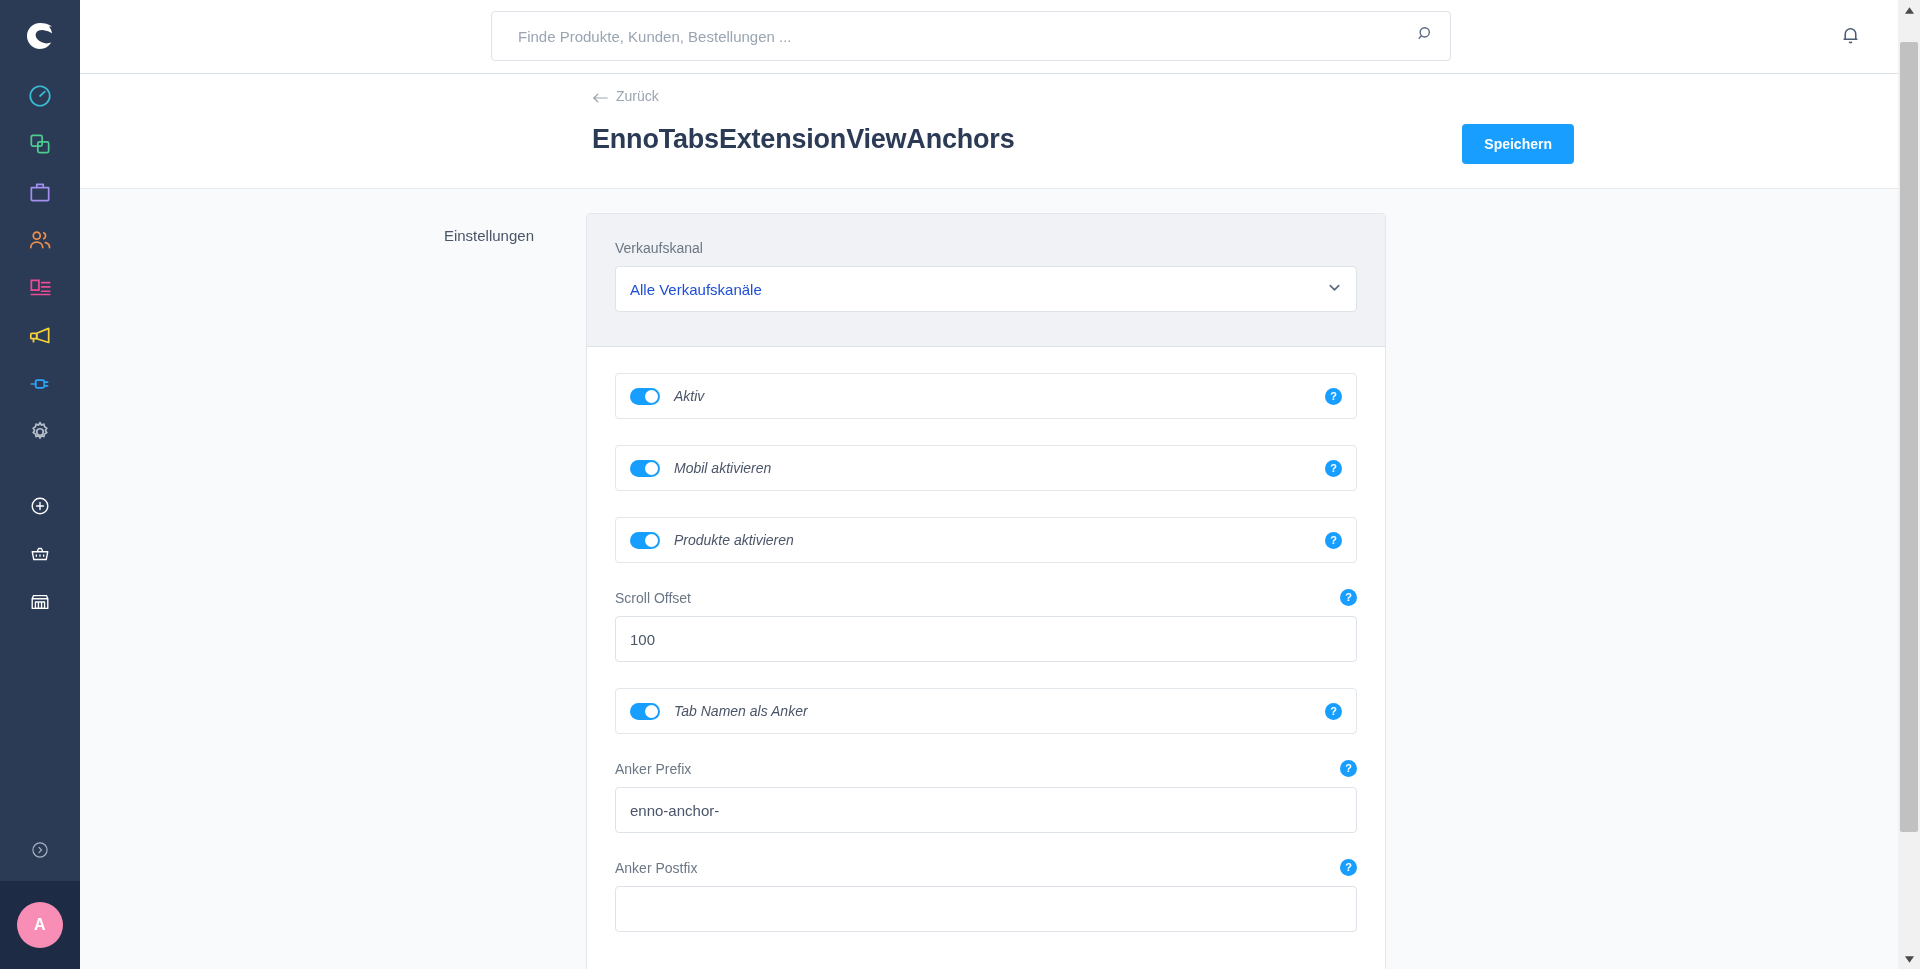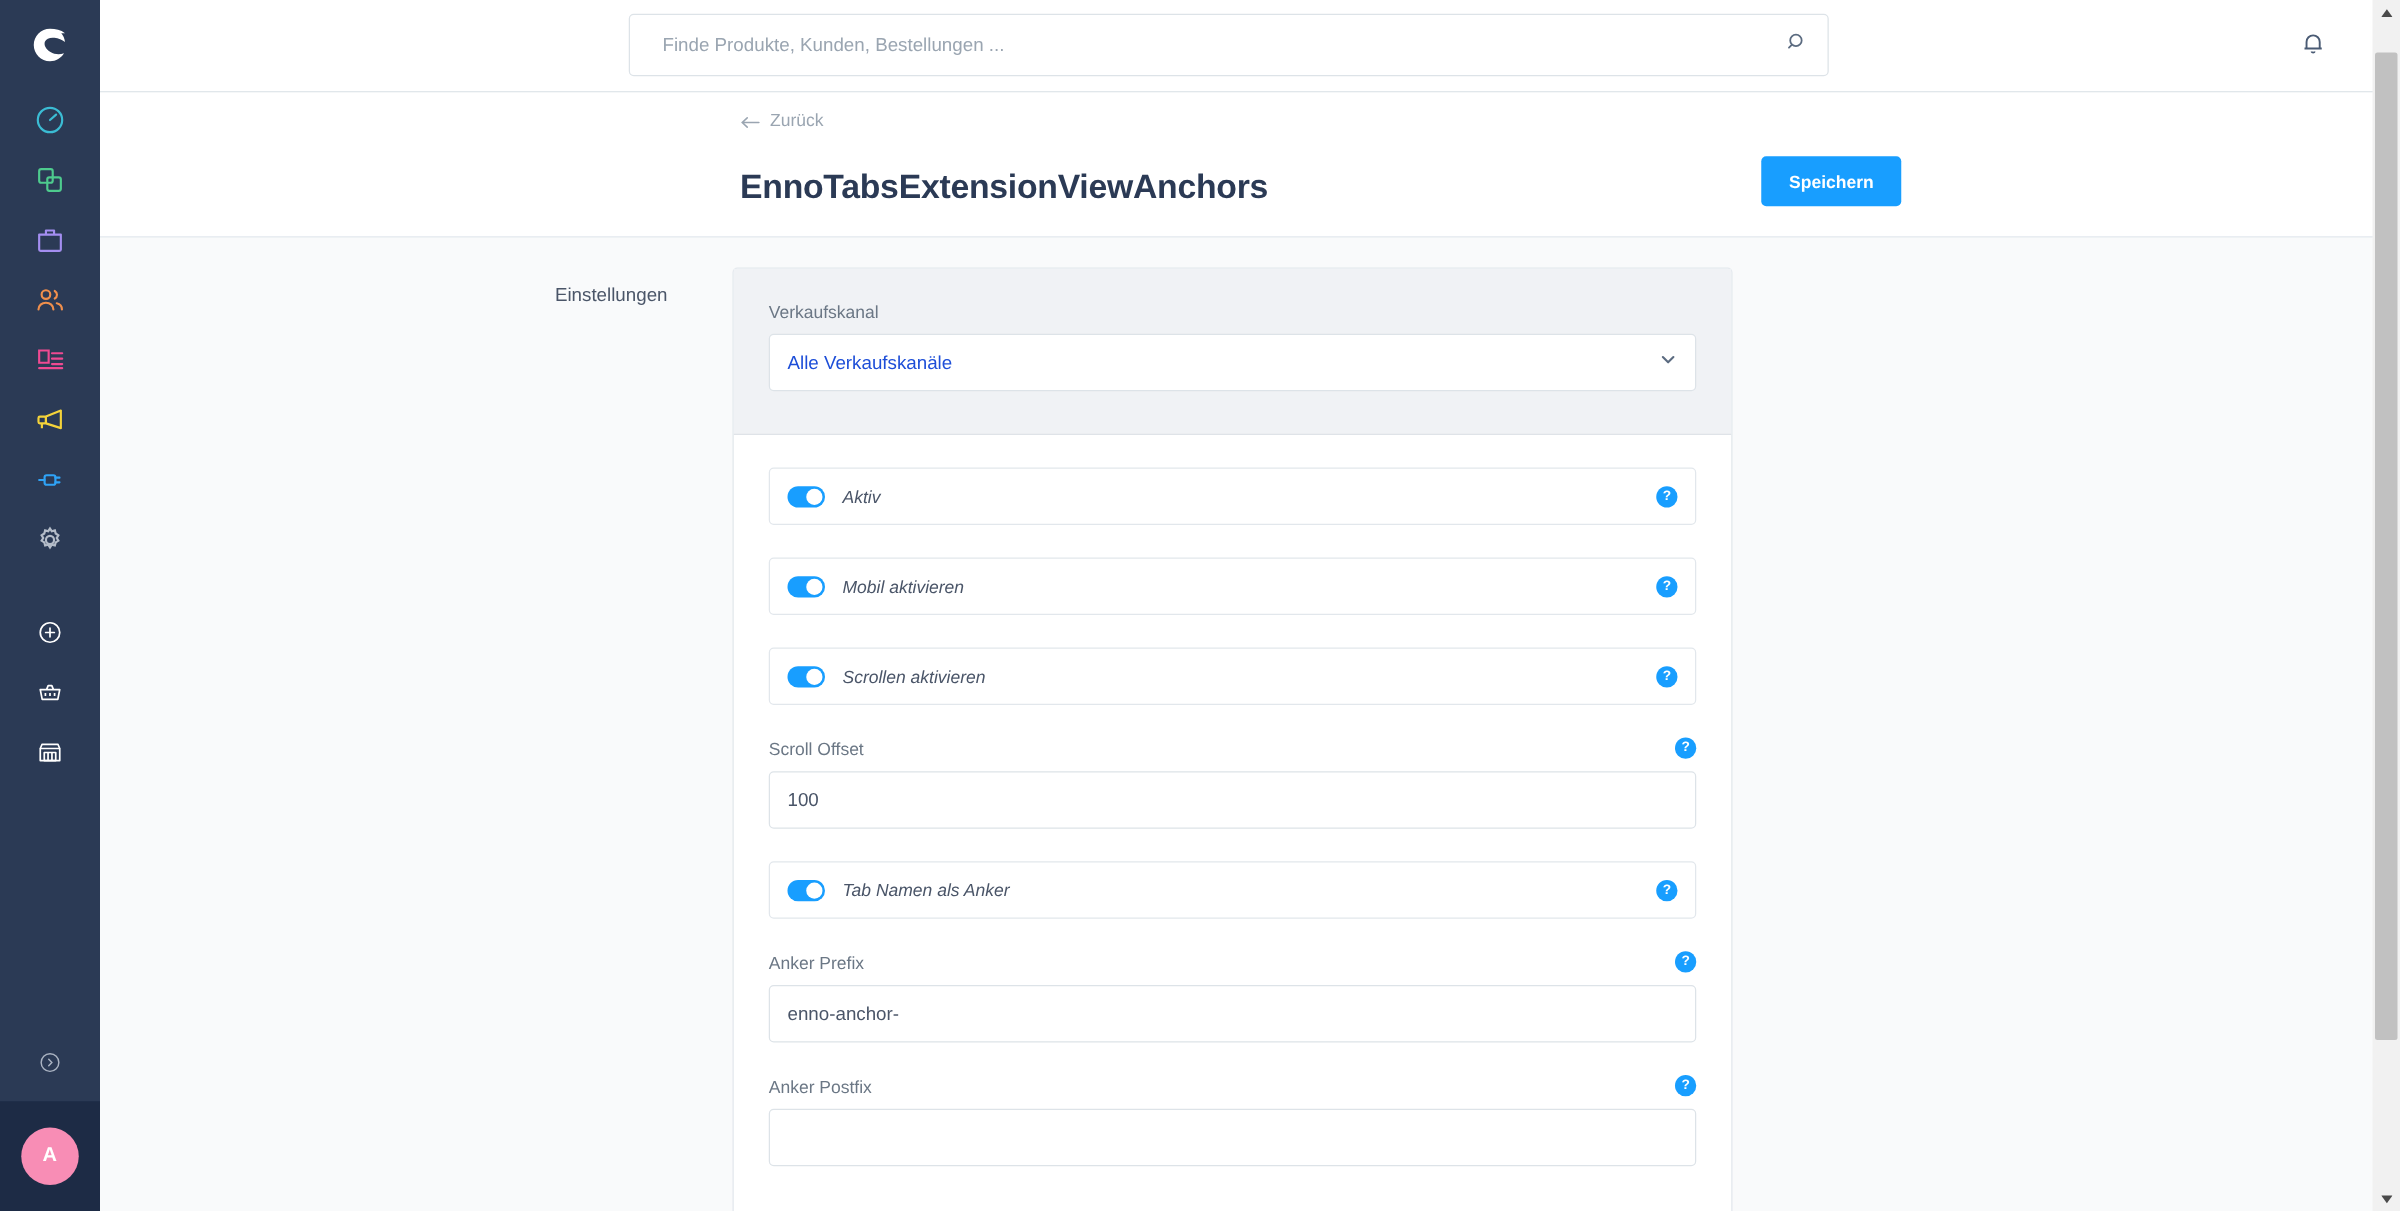--- a/index.html
+++ b/index.html
@@ -68,7 +68,7 @@
     flex: 0 0 74px;
   }
   .search-wrap {
-    position: absolute; left: 423px; top: 11px;
+    position: absolute; left: 411px; top: 11px;
     width: 960px; height: 58px;
   }
   .search-box {

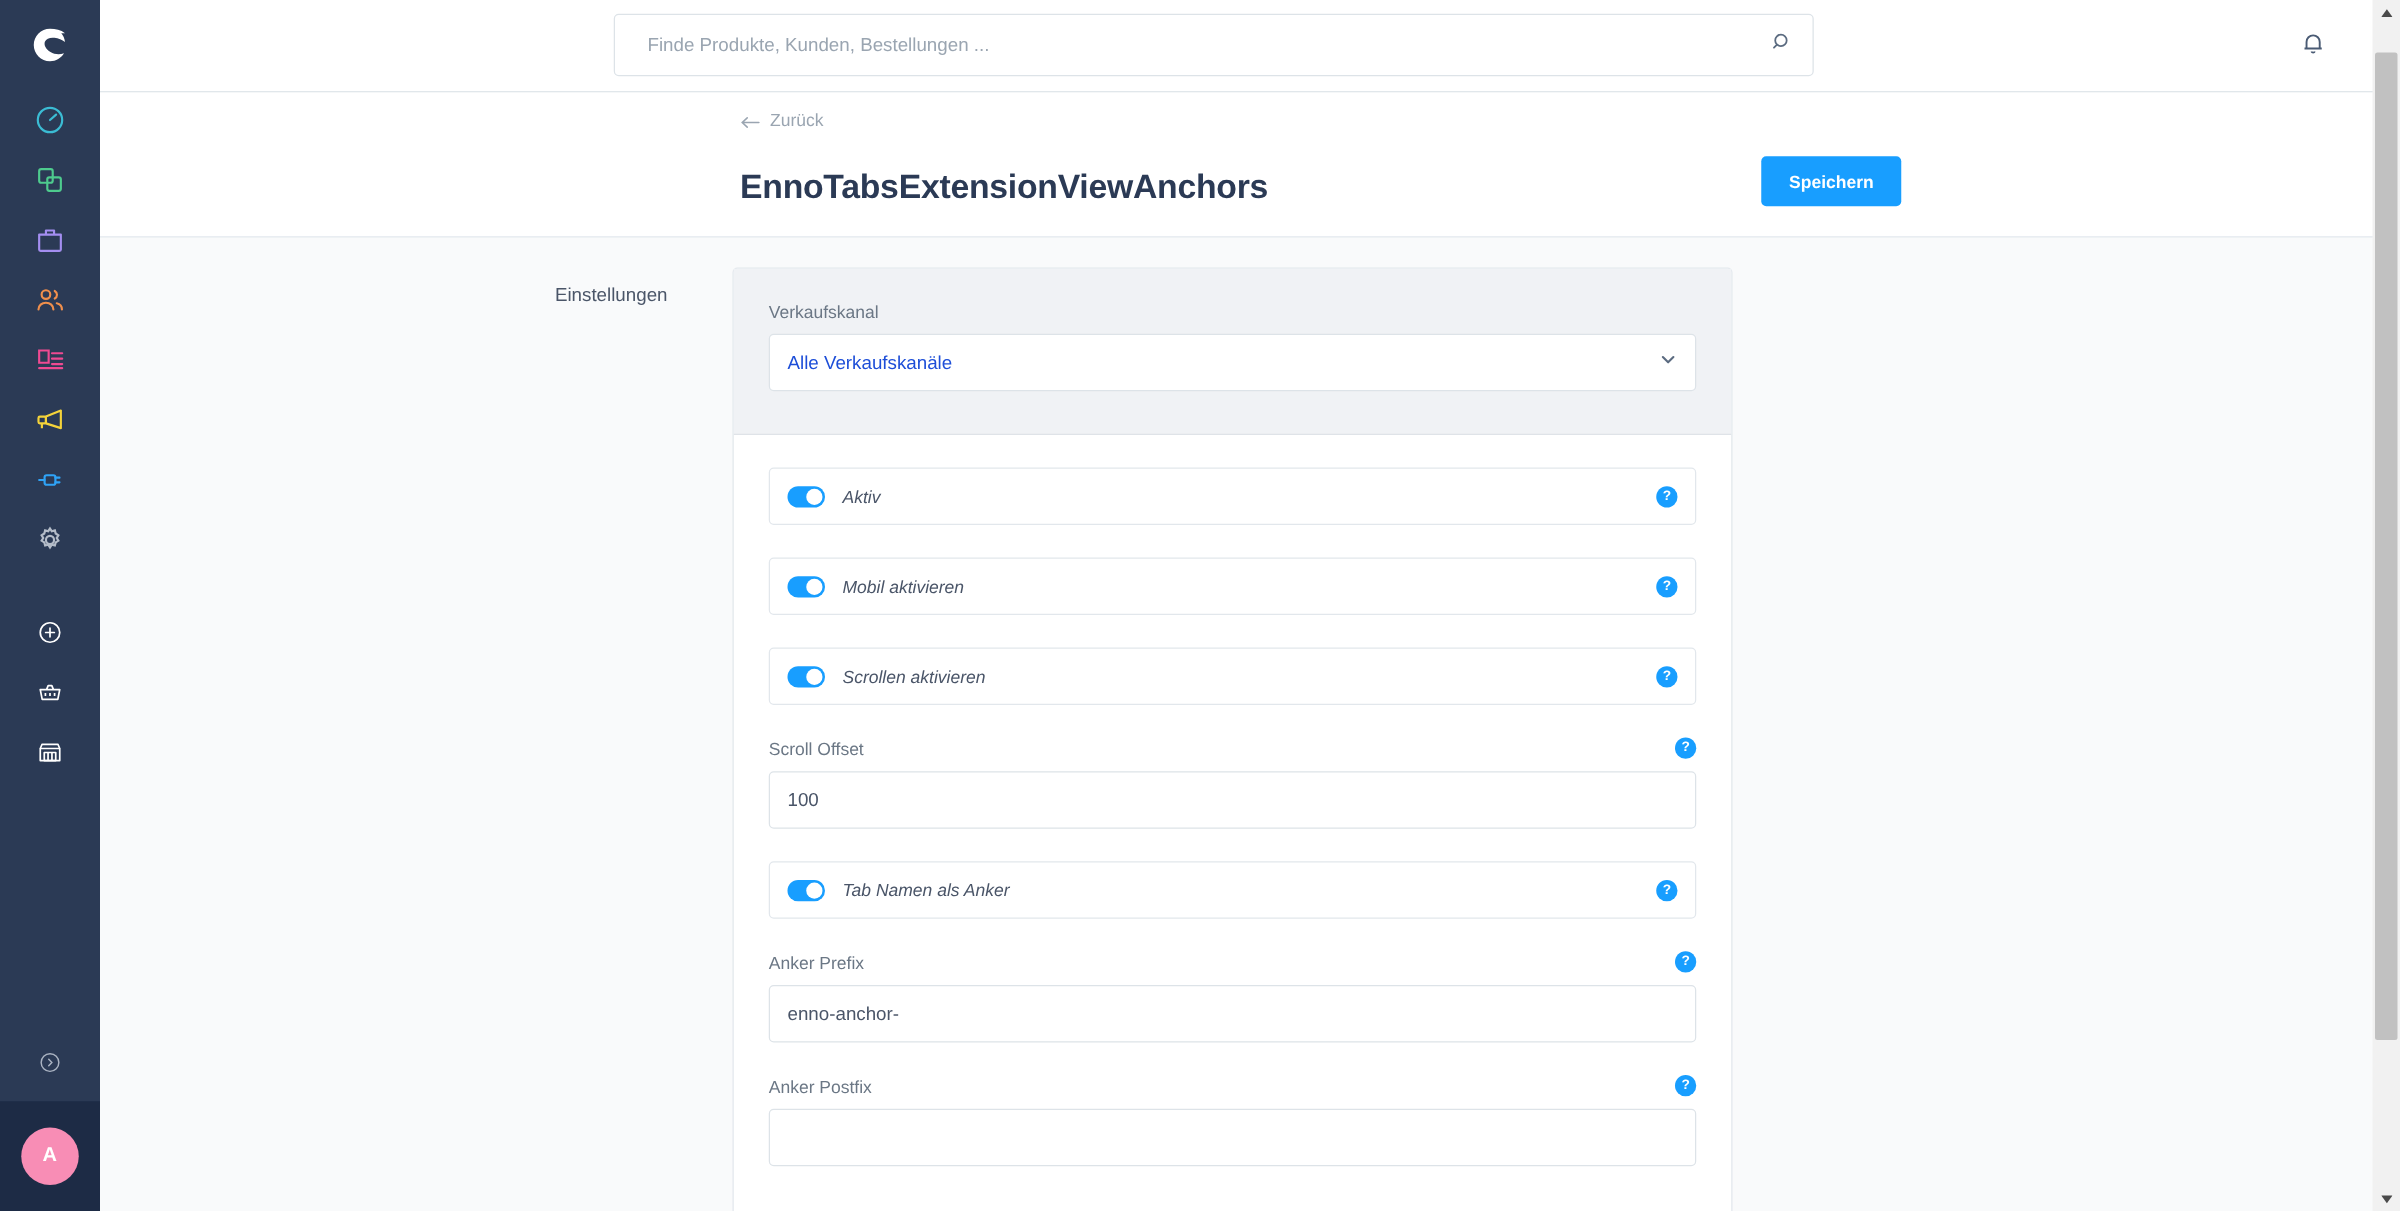--- a/index.html
+++ b/index.html
@@ -102,9 +102,9 @@
     cursor: pointer; text-decoration: none;
   }
   .page-title-row {
-    display: flex; align-items: flex-end;
+    display: flex; align-items: flex-start;
     margin: 16px 0 0 0;
-    padding-left: 512px; padding-right: 104px;
+    padding-left: 512px; padding-right: 51px;
   }
   .page-title {
     font-size: 27px; font-weight: 700; color: #2b3a55;

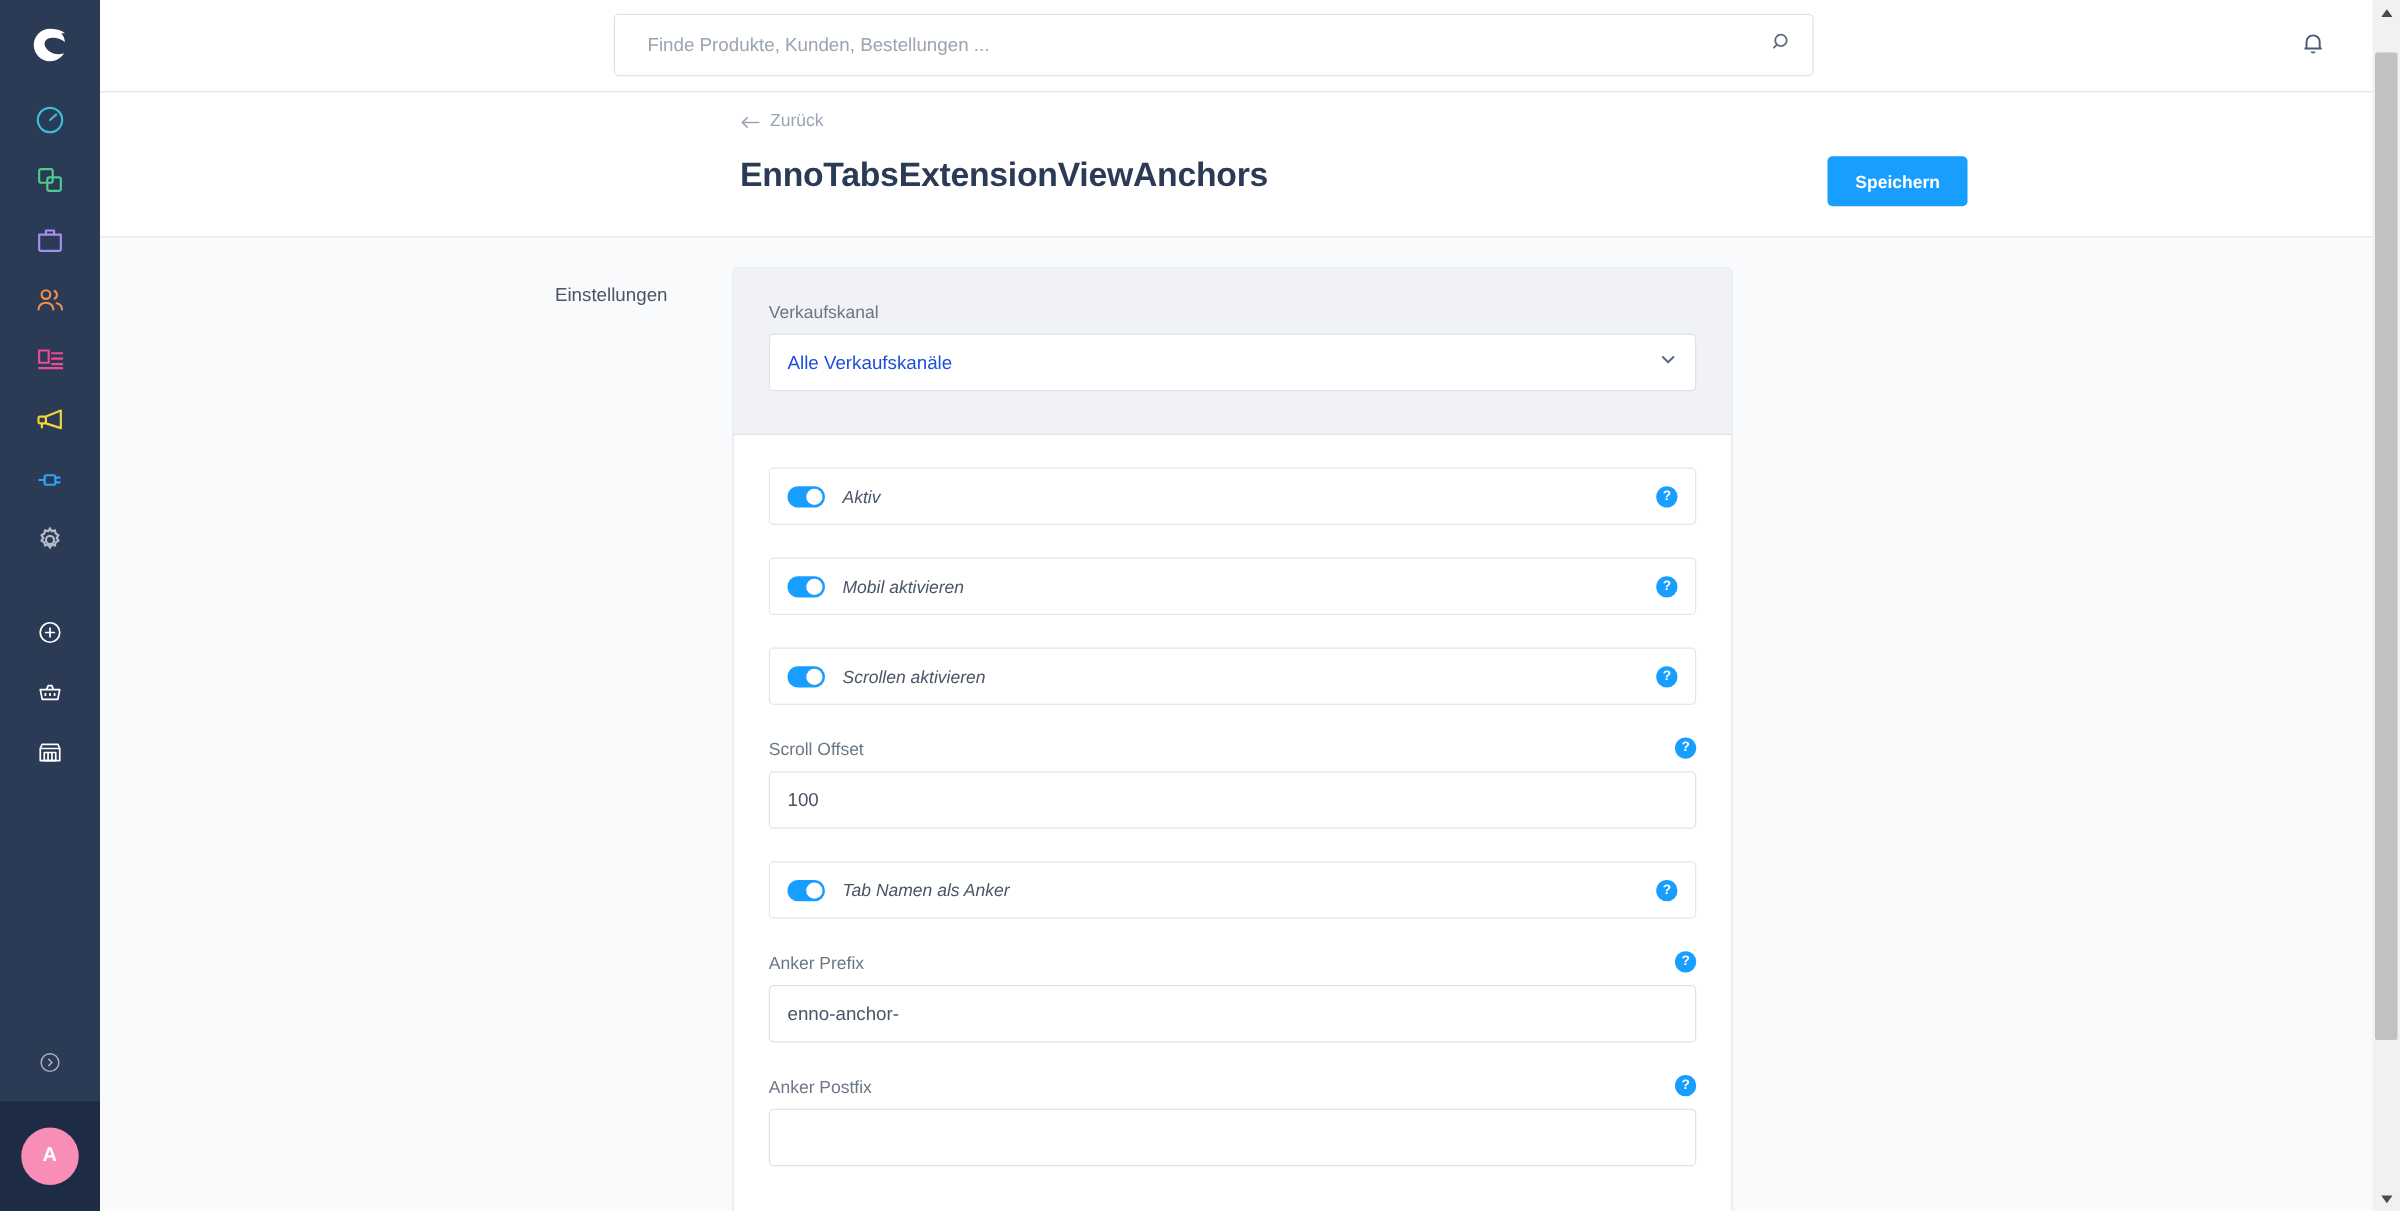--- a/index.html
+++ b/index.html
@@ -412,7 +412,7 @@
               <div class="switch">
                   <span class="knob"></span>
                 </div>
-              <span class="switch-label">Scrollen aktivieren</span>
+              <span class="switch-label">Produkte aktivieren</span>
               <span class="help-badge">?</span>
             </div>
 

